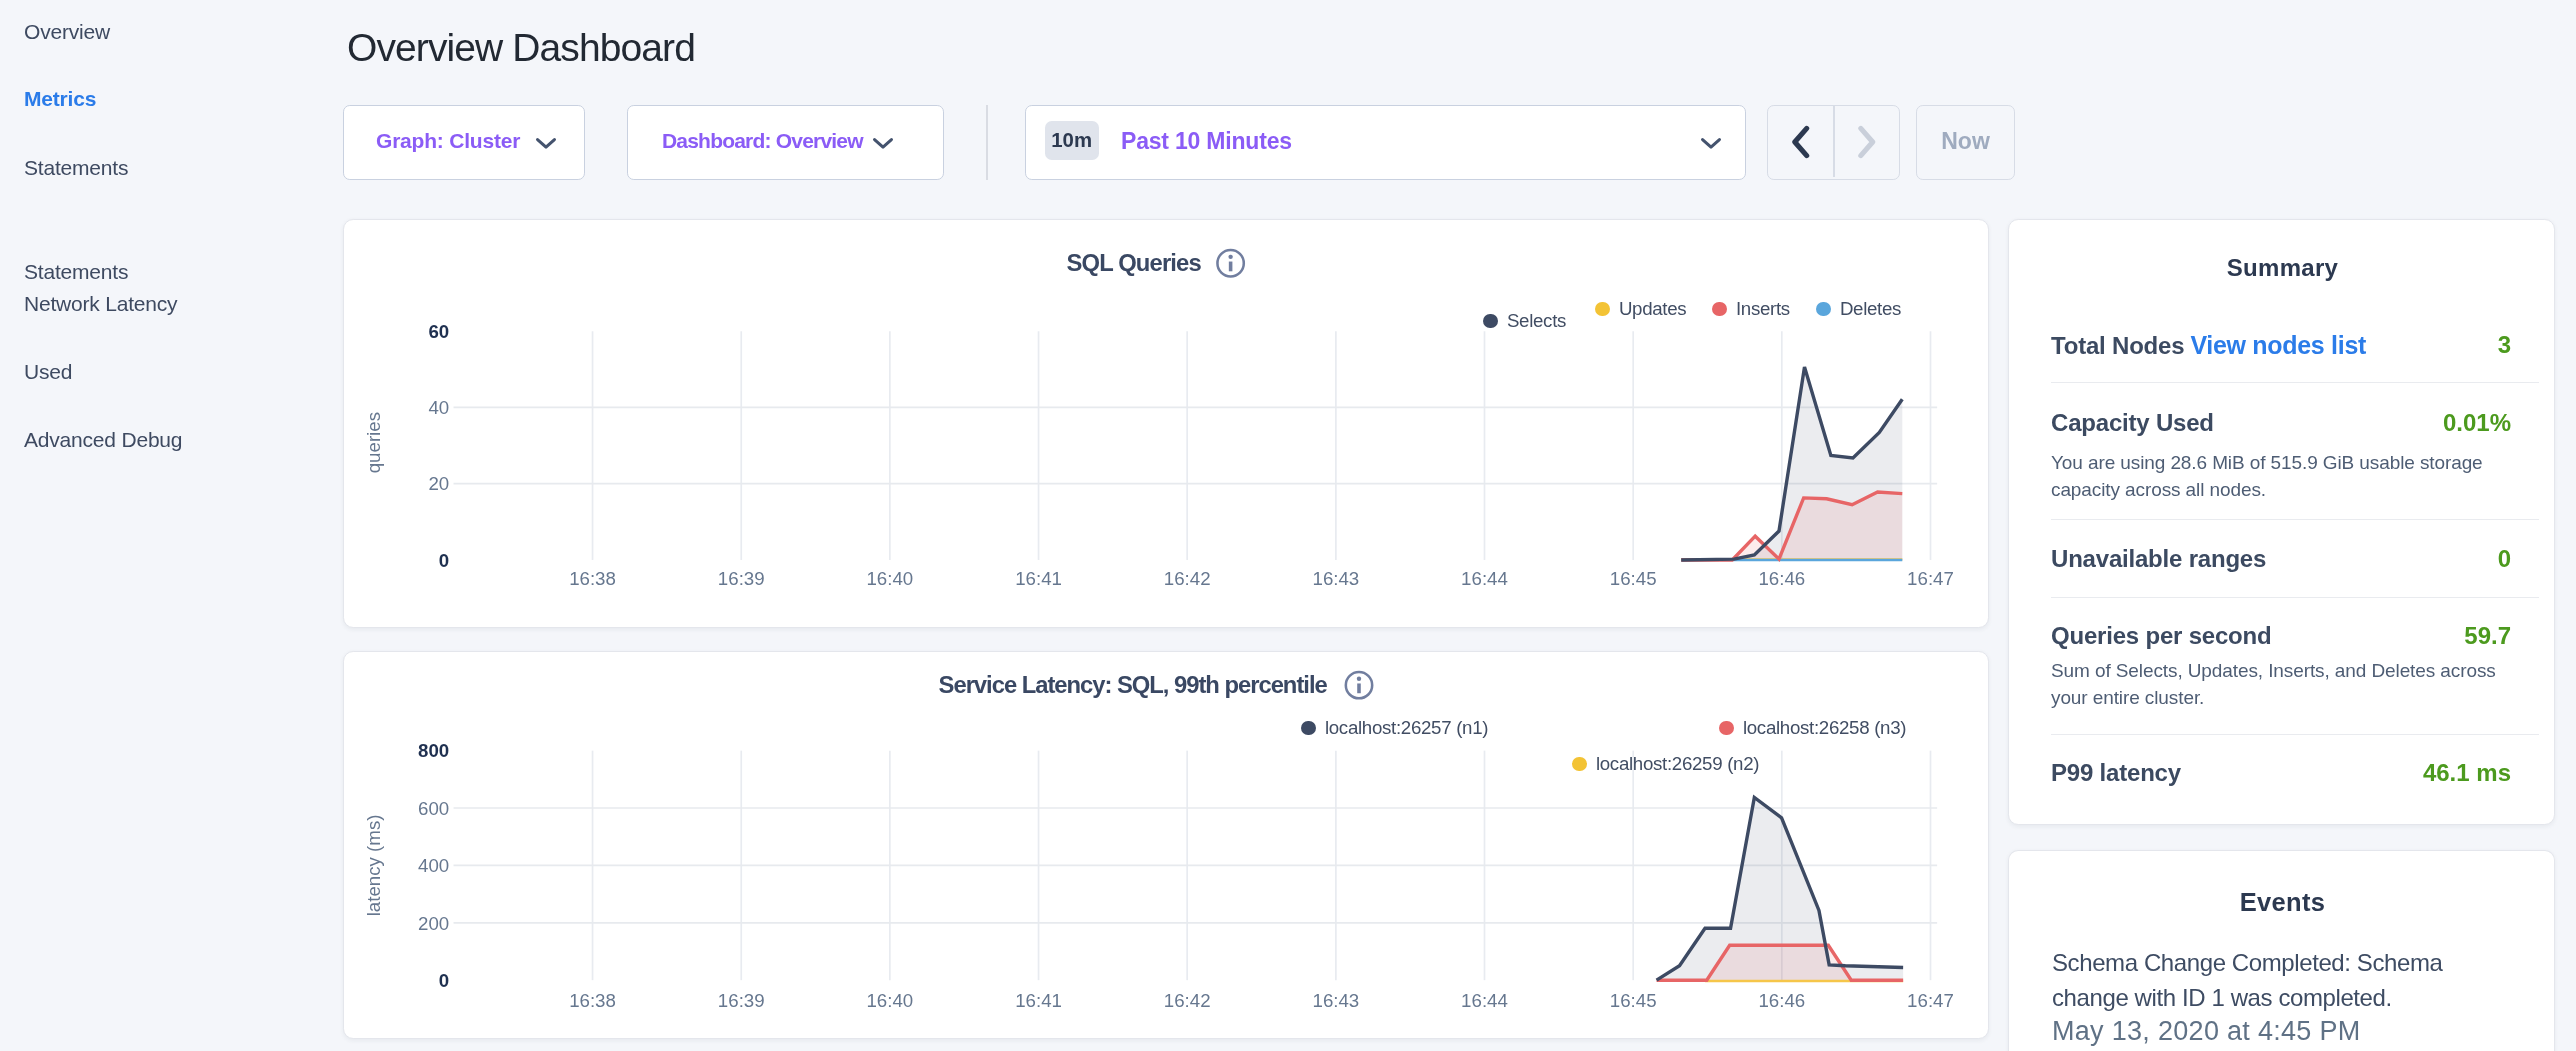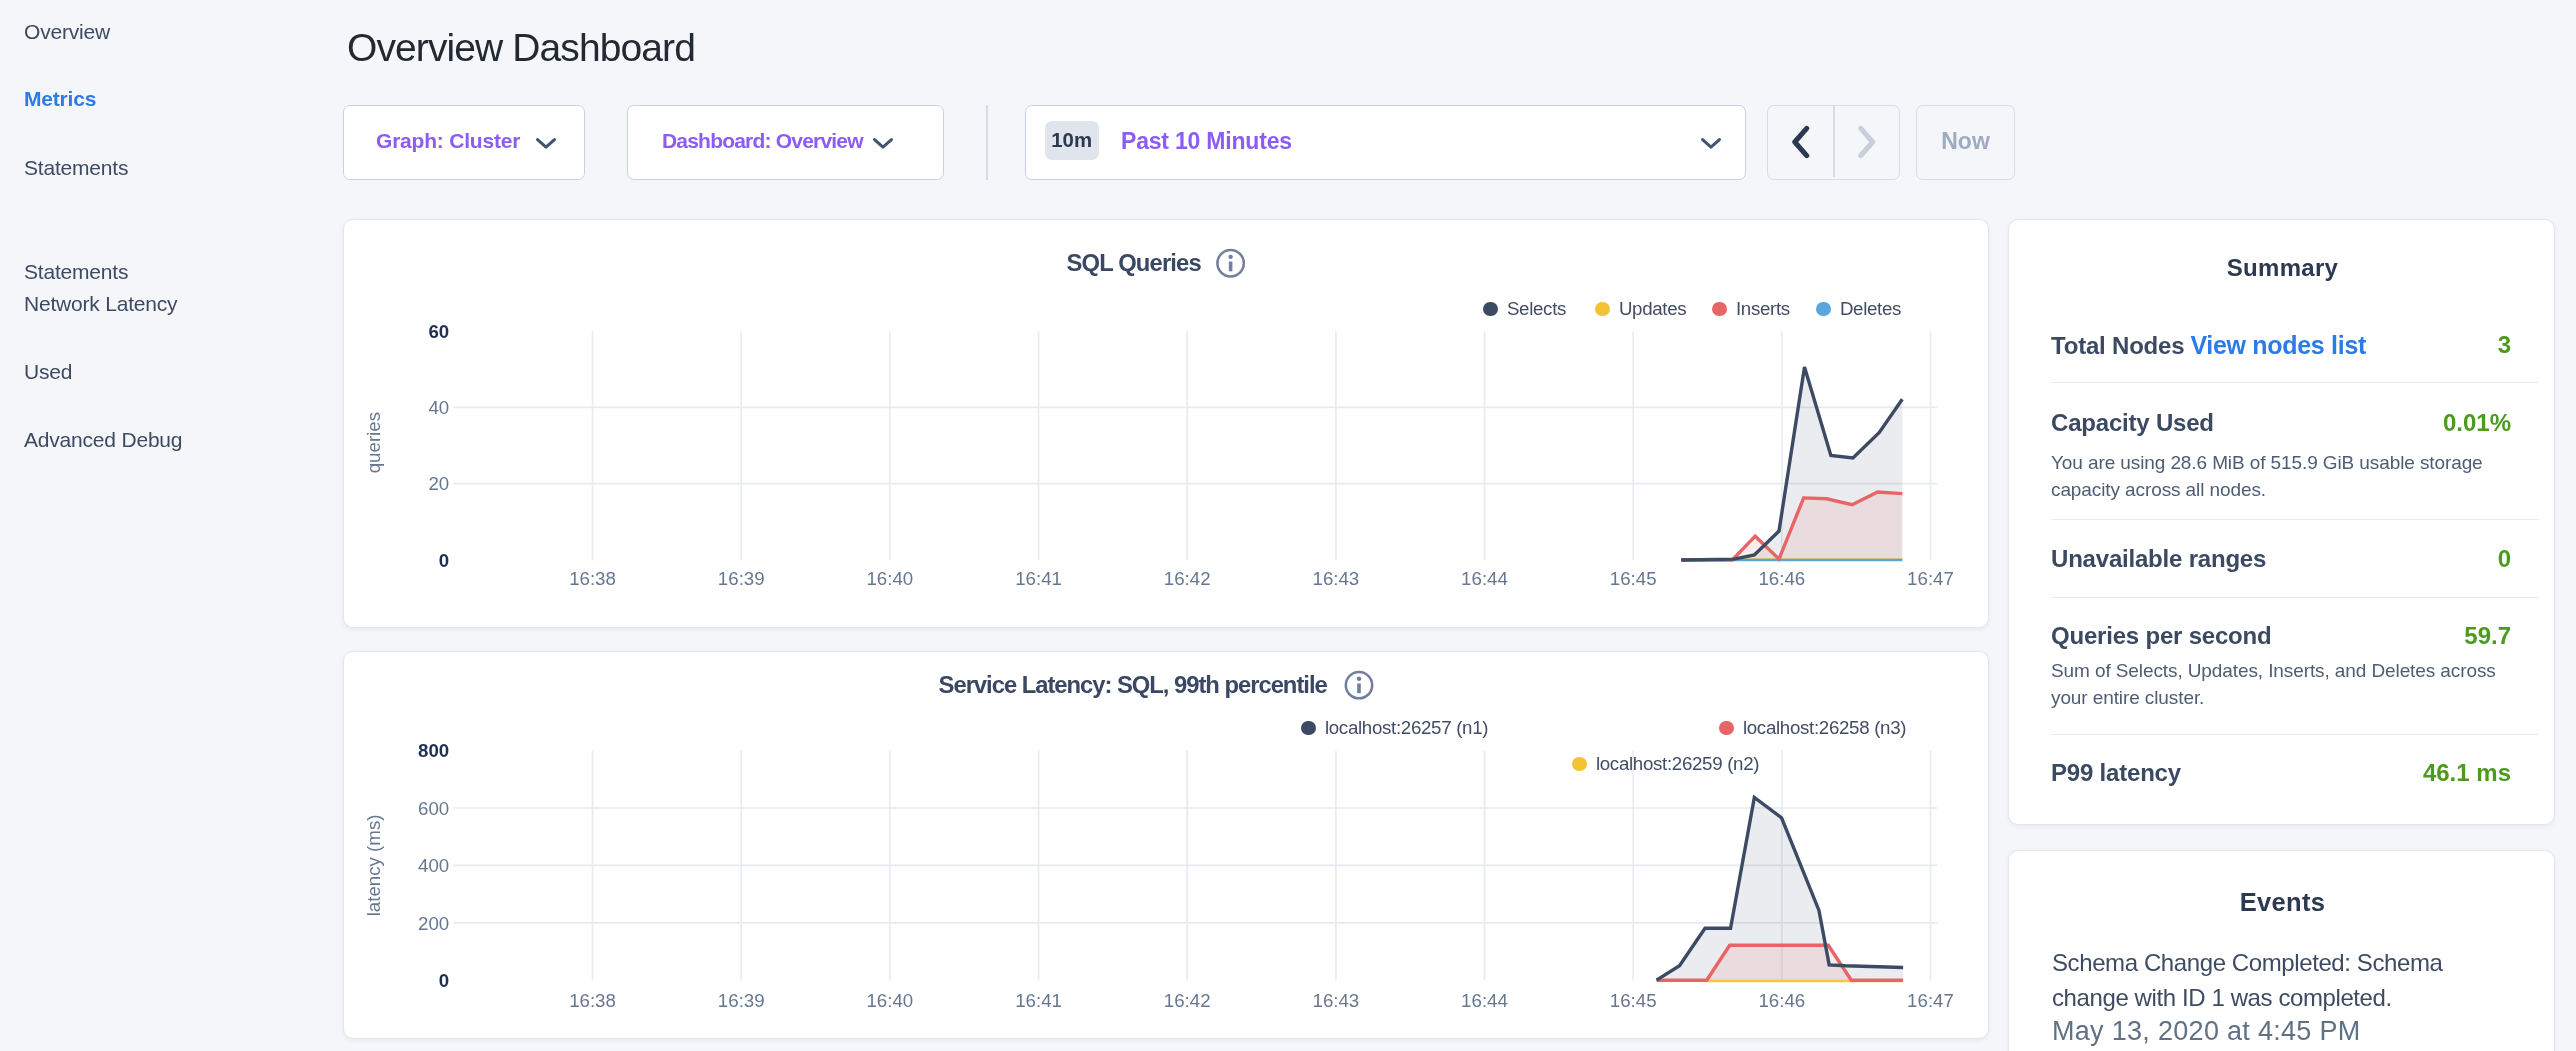--- a/index.html
+++ b/index.html
@@ -122,7 +122,7 @@
     <polyline points="1574,401 1636,400 1660,395 1689,367 1719,174 1750,278 1776,281 1807,251 1834,212" fill="none" stroke="#3d4a63" stroke-width="4"></polyline>
   </svg>
 
-  <div class="legend-item" style="left:1483px; top:298px;">
+  <div class="legend-item" style="left:1483px; top:310px;">
       <span class="dot" style="background:#3d4a63;"></span>
       <span class="t">Selects</span>
     </div>

